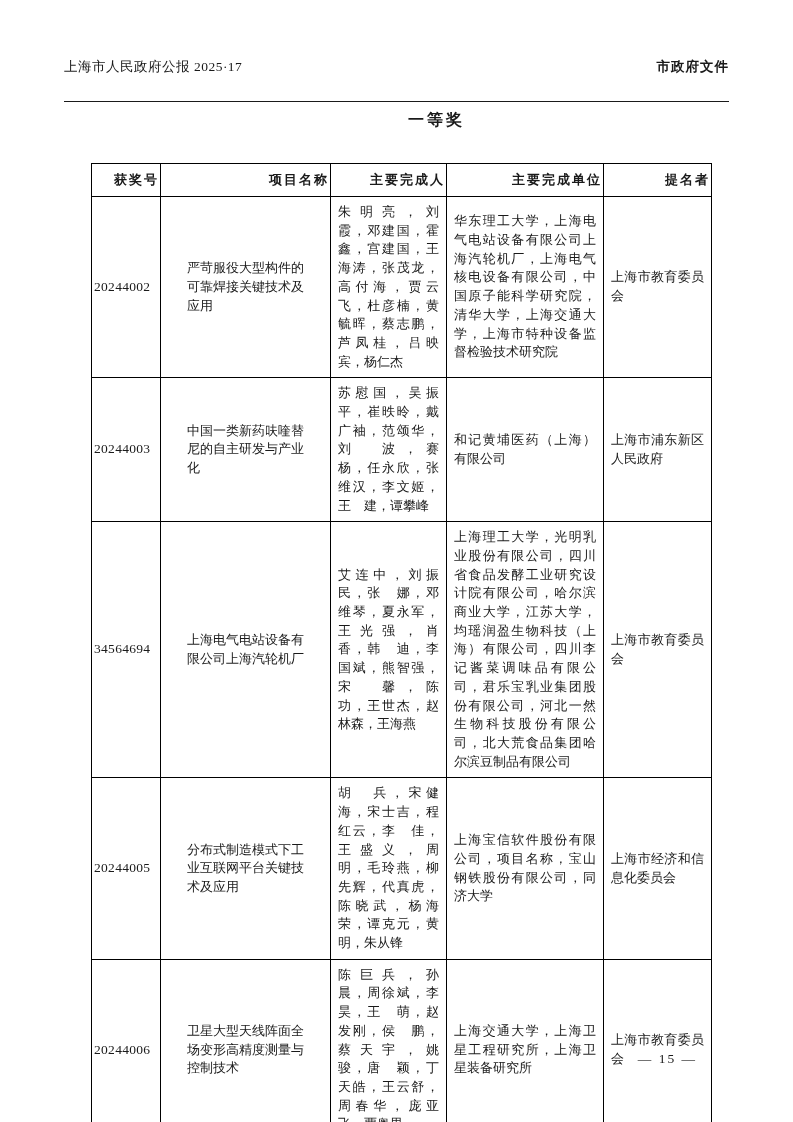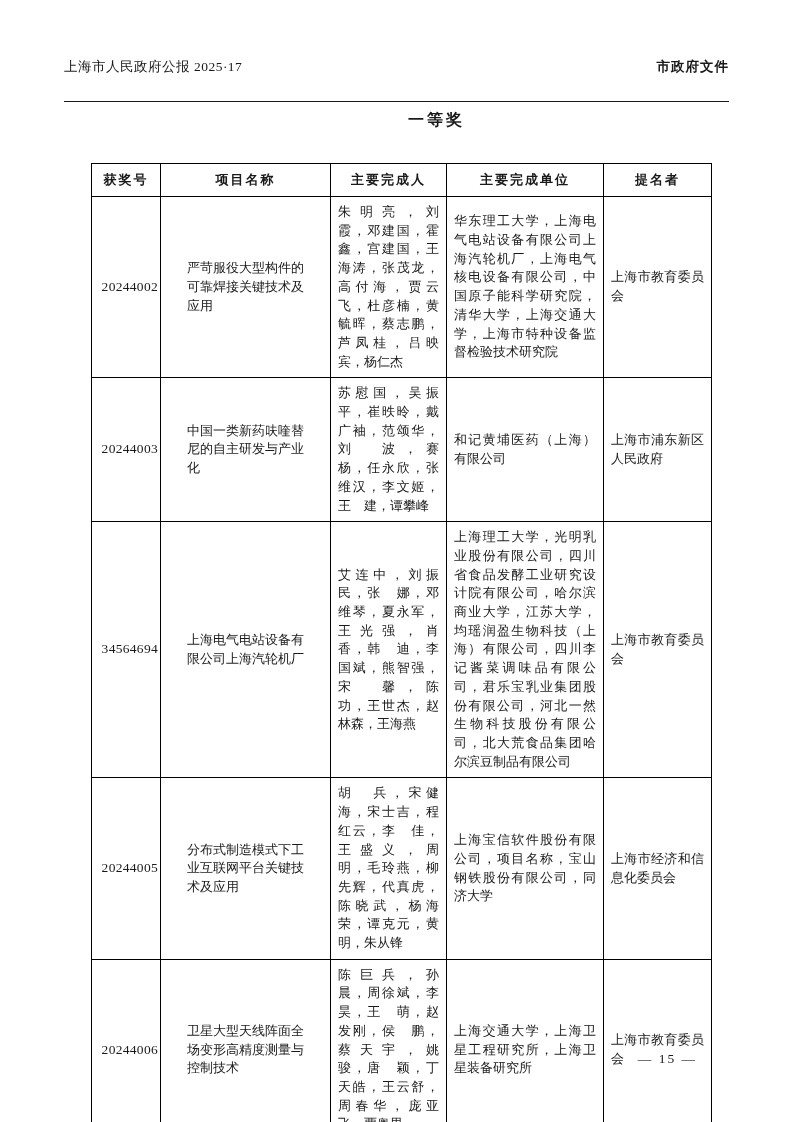--- a/index.html
+++ b/index.html
@@ -41,7 +41,7 @@
   .awards th{
     font-family:"Liberation Sans","DejaVu Sans",sans-serif;
     font-weight:bold;font-size:13px;
-    height:30px;text-align:center;vertical-align:middle;
+    height:30px;text-align:right;vertical-align:middle;
     letter-spacing:2px;
   }
   .awards td{

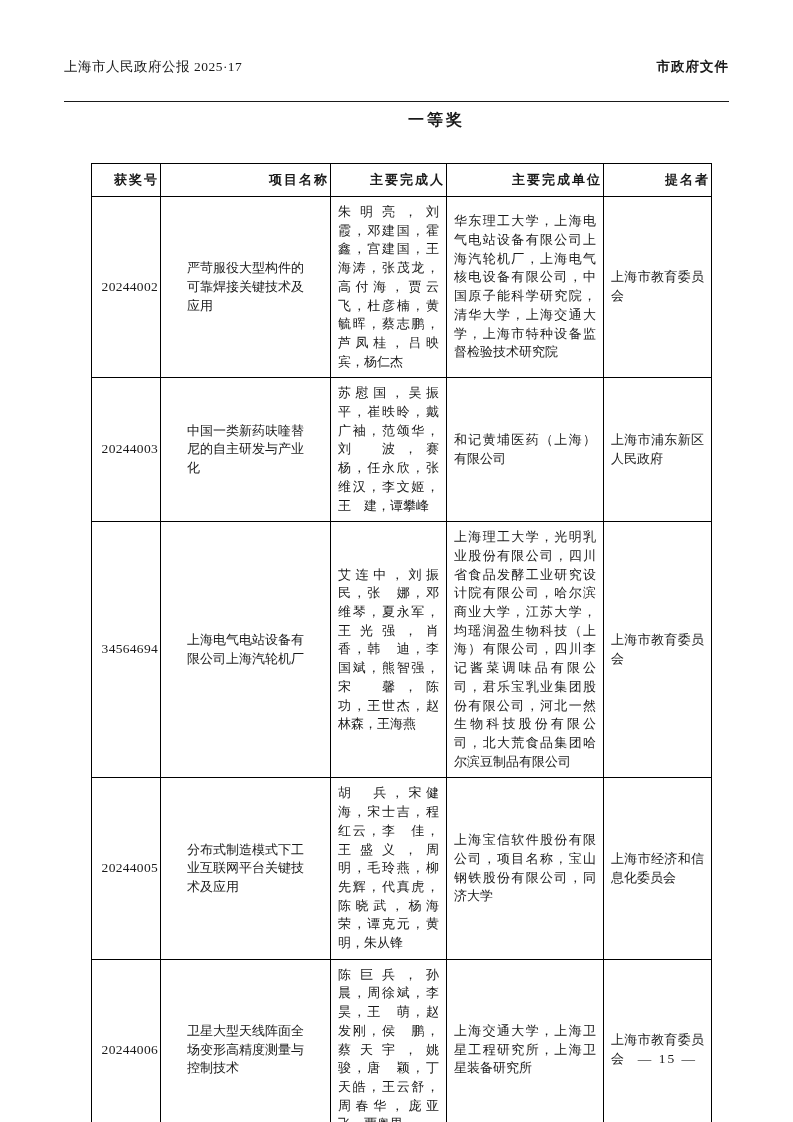--- a/index.html
+++ b/index.html
@@ -50,7 +50,7 @@
     line-height:18.7px;
     word-break:break-all;
   }
-  .awards td.c0{text-align:right;padding:20px 2px;font-size:13.5px;letter-spacing:.3px;}
+  .awards td.c0{text-align:left;padding:20px 2px;font-size:13.5px;letter-spacing:.3px;}
   .awards td.c1{padding:6px 26px;}
   .awards td.c1,.awards td.c2,.awards td.c3,.awards td.c4{
     text-align:justify;

